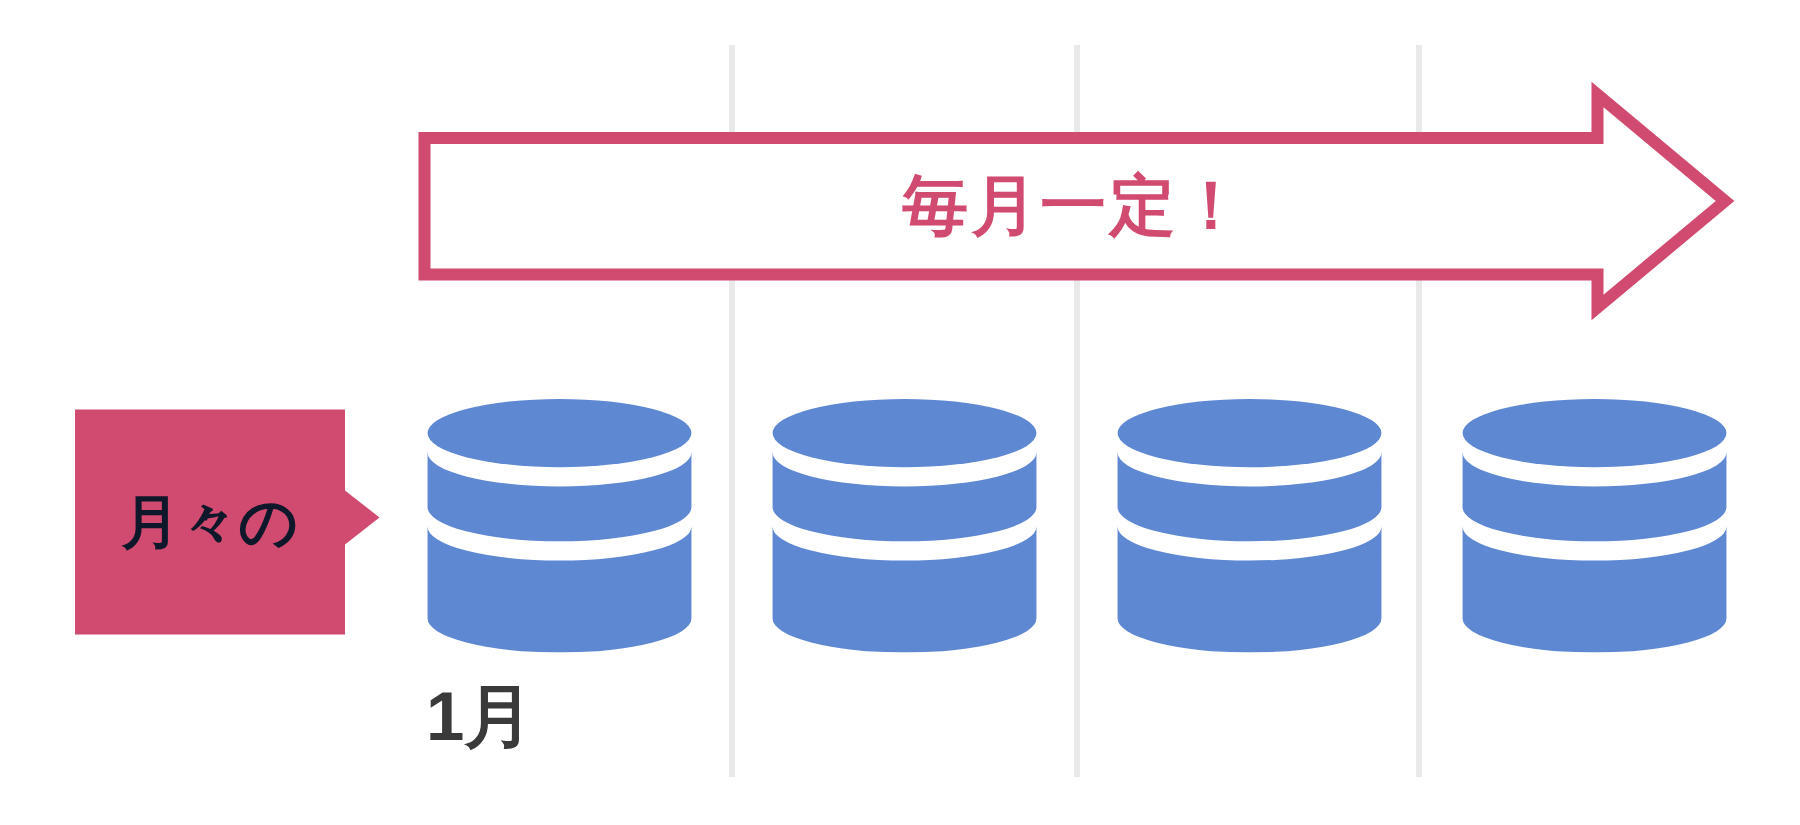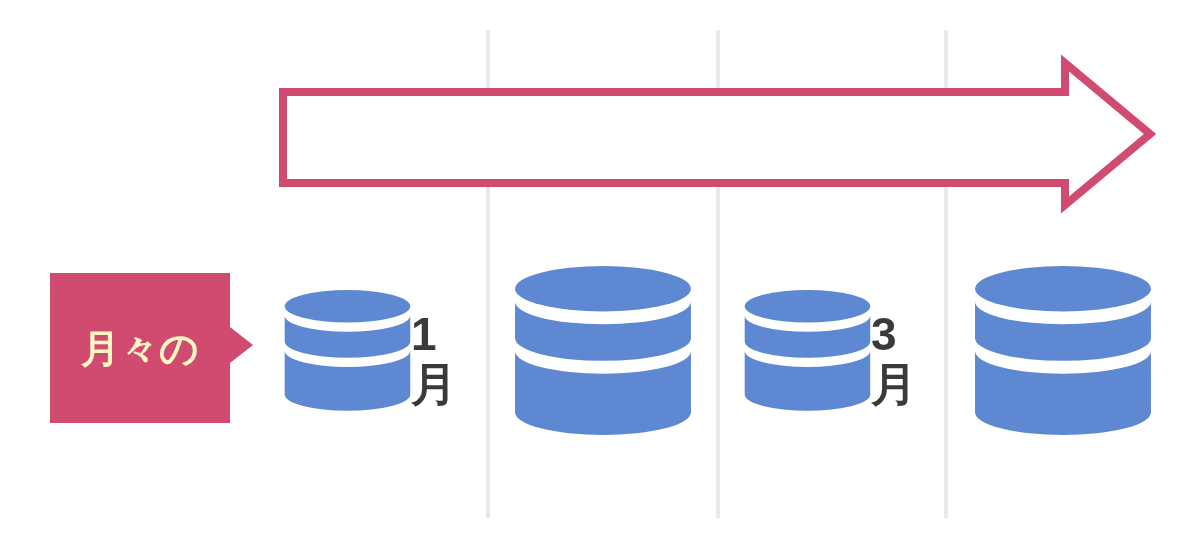--- a/index.html
+++ b/index.html
@@ -131,6 +131,7 @@
   <svg class="arrow-svg" viewBox="0 0 875 150" aria-hidden="true">
     <polygon class="arrow-poly" points="4,33 786,33 786,4 871,75 786,146 786,124 4,124"></polygon>
   </svg>
+  <div class="arrow-label">毎月一定！</div>
 
   <div class="pay-label">
     <div>月々の</div>

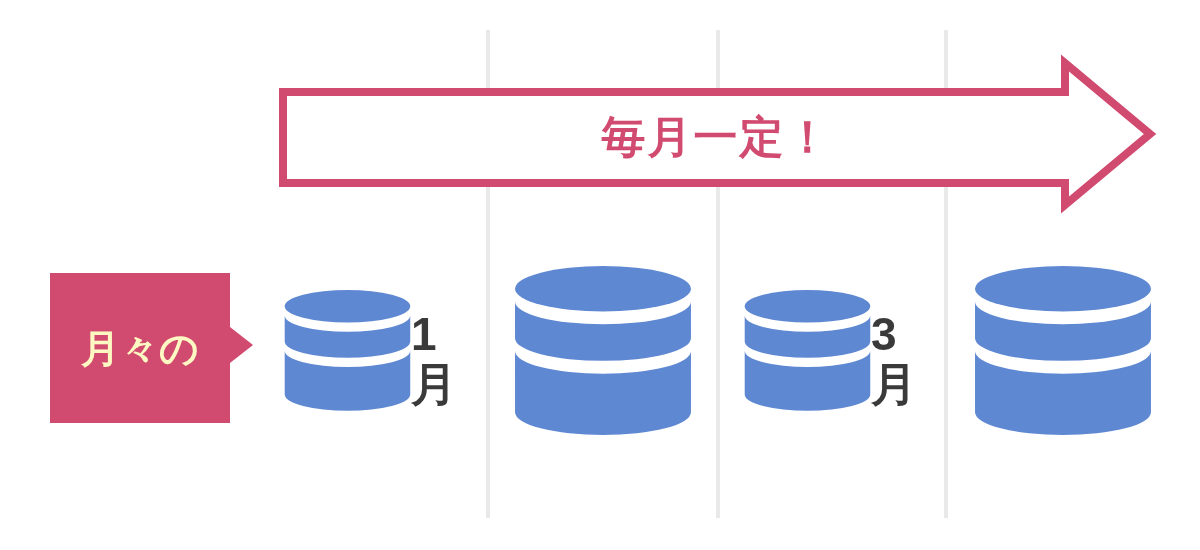--- a/index.html
+++ b/index.html
@@ -69,7 +69,7 @@
     width: 180px;
     height: 150px;
     background: var(--pink, #d14a6f);
-    color: #fef9c3;
+    color: #0f172a;
     font-size: 39px;
     font-weight: bold;
     line-height: 57px;

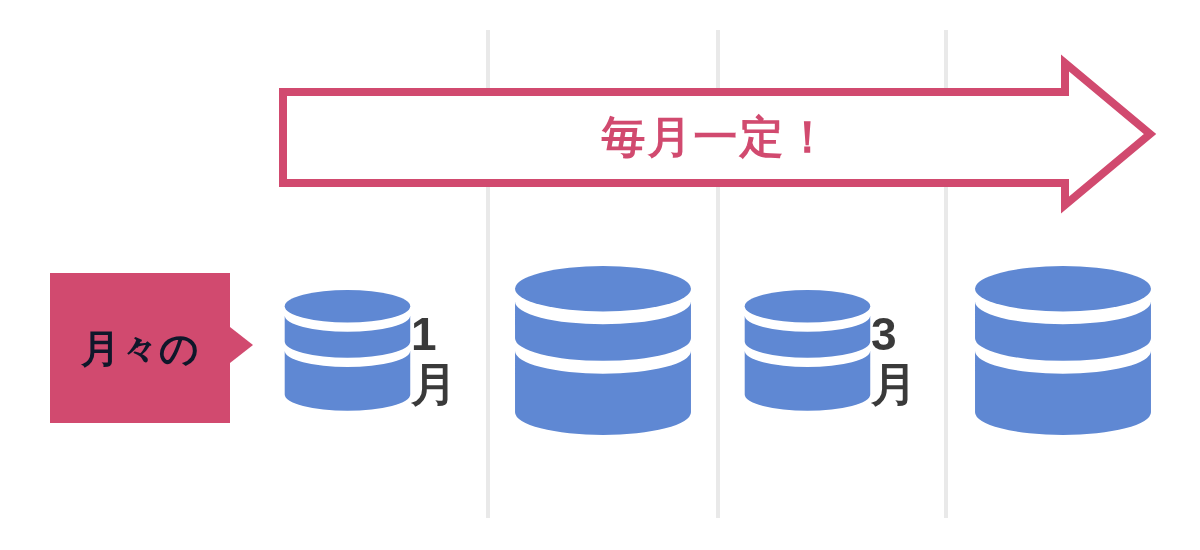--- a/index.html
+++ b/index.html
@@ -102,8 +102,8 @@
   .month-col {
     width: 178px;
     display: flex;
-    flex-direction: row;
-    align-items: center;
+    flex-direction: column;
+    align-items: flex-start;
   }
   .cyl-svg {
     width: 178px;

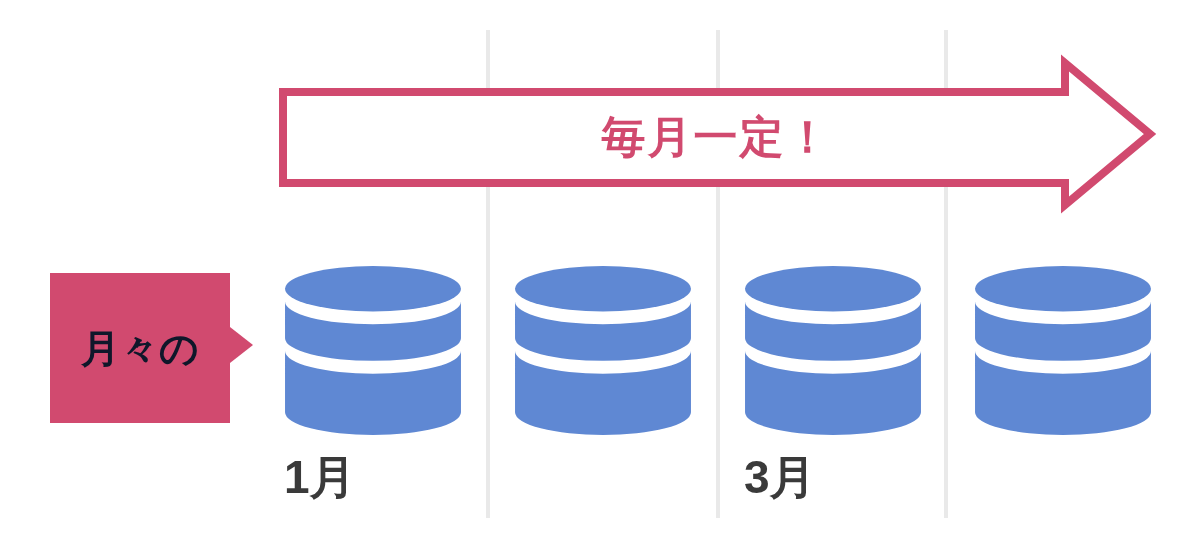--- a/index.html
+++ b/index.html
@@ -163,7 +163,6 @@
         <path class="cyl" d="M1,37 A89,23 0 0 0 179,37 L179,74 A89,23 0 0 1 1,74 Z"></path>
         <path class="cyl" d="M1,87 A89,23 0 0 0 179,87 L179,149 A89,23 0 0 1 1,149 Z"></path>
       </svg>
-      <div class="month-label">3月</div>
     </div>
 
     <div class="month-col">

